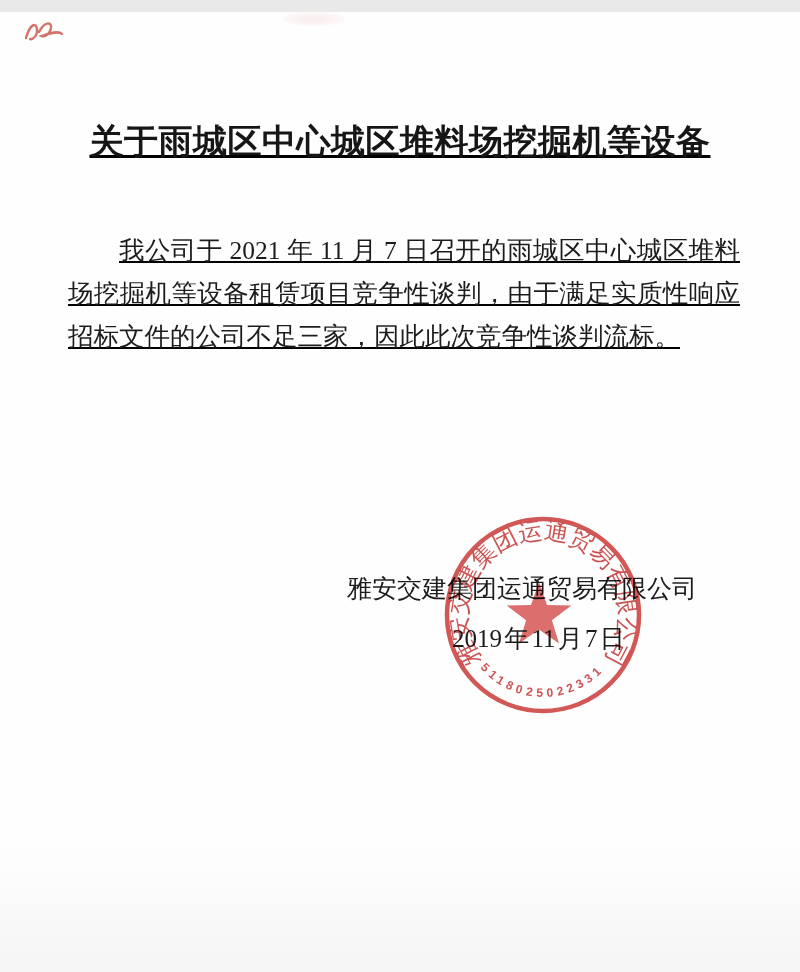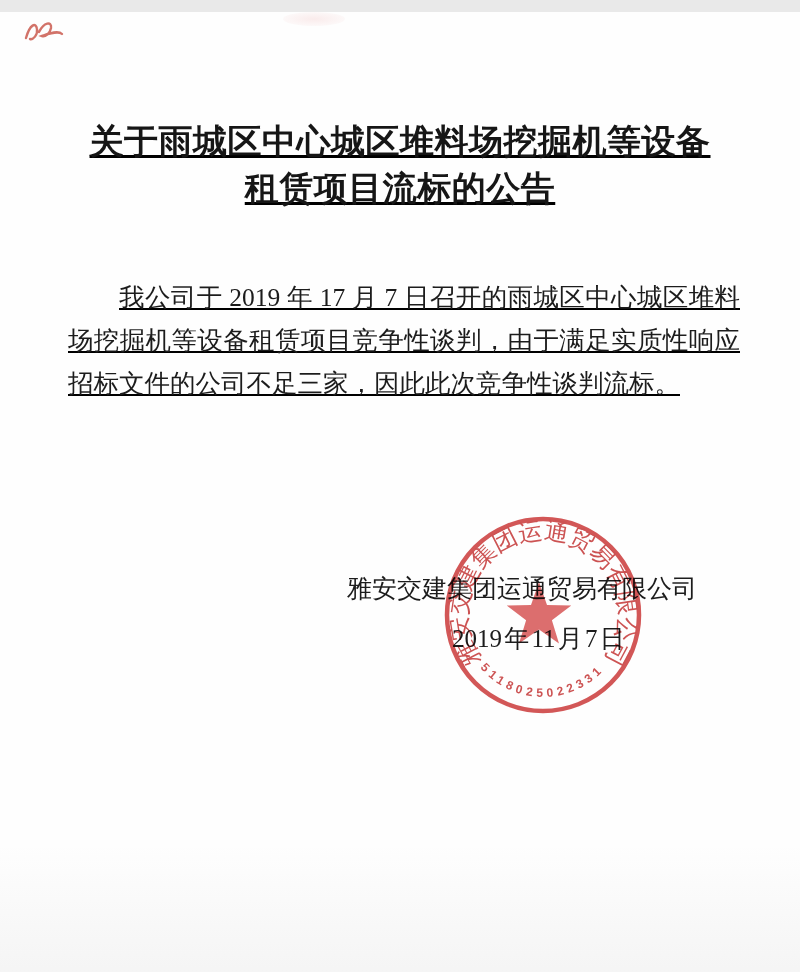--- a/index.html
+++ b/index.html
@@ -49,7 +49,6 @@
 
   <div class="doc-title">
     <div>关于雨城区中心城区堆料场挖掘机等设备</div>
-    <div>租赁项目流标的公告</div>
   </div>
 
   <div class="doc-body">

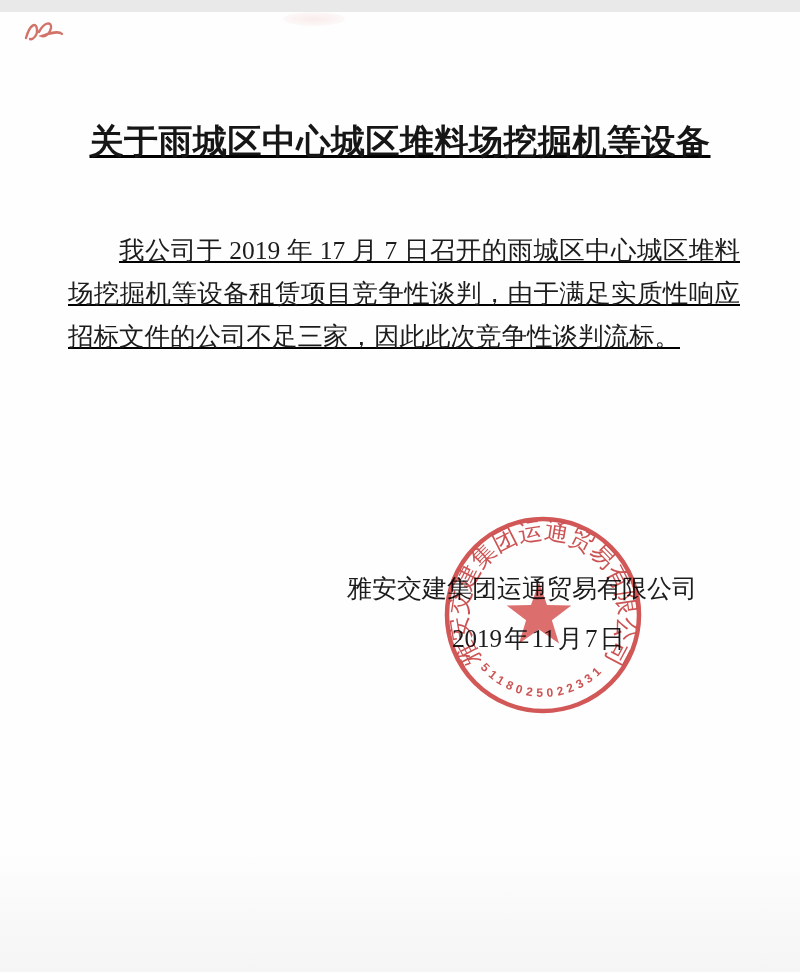--- a/index.html
+++ b/index.html
@@ -52,7 +52,7 @@
   </div>
 
   <div class="doc-body">
-    <p>我公司于 2019 年 17 月 7 日召开的雨城区中心城区堆料场挖掘机等设备租赁项目竞争性谈判，由于满足实质性响应招标文件的公司不足三家，因此此次竞争性谈判流标。</p>
+    <p>我公司于 2021 年 11 月 7 日召开的雨城区中心城区堆料场挖掘机等设备租赁项目竞争性谈判，由于满足实质性响应招标文件的公司不足三家，因此此次竞争性谈判流标。</p>
   </div>
 
   <div class="sig-line sig-company">雅安交建集团运通贸易有限公司</div>

